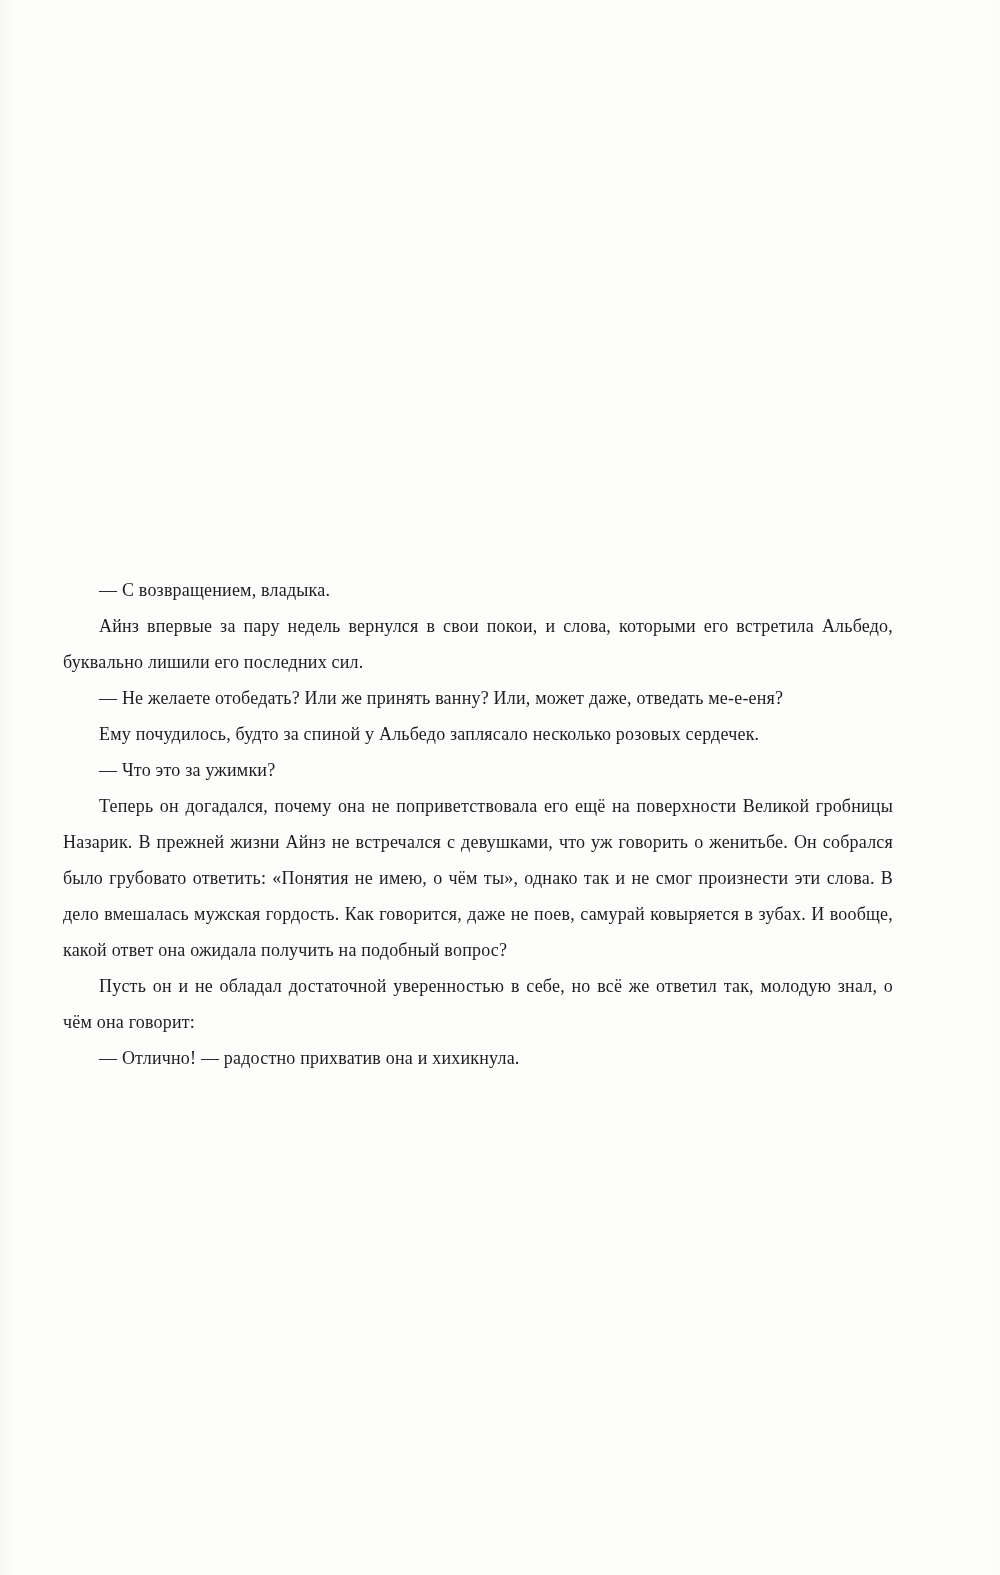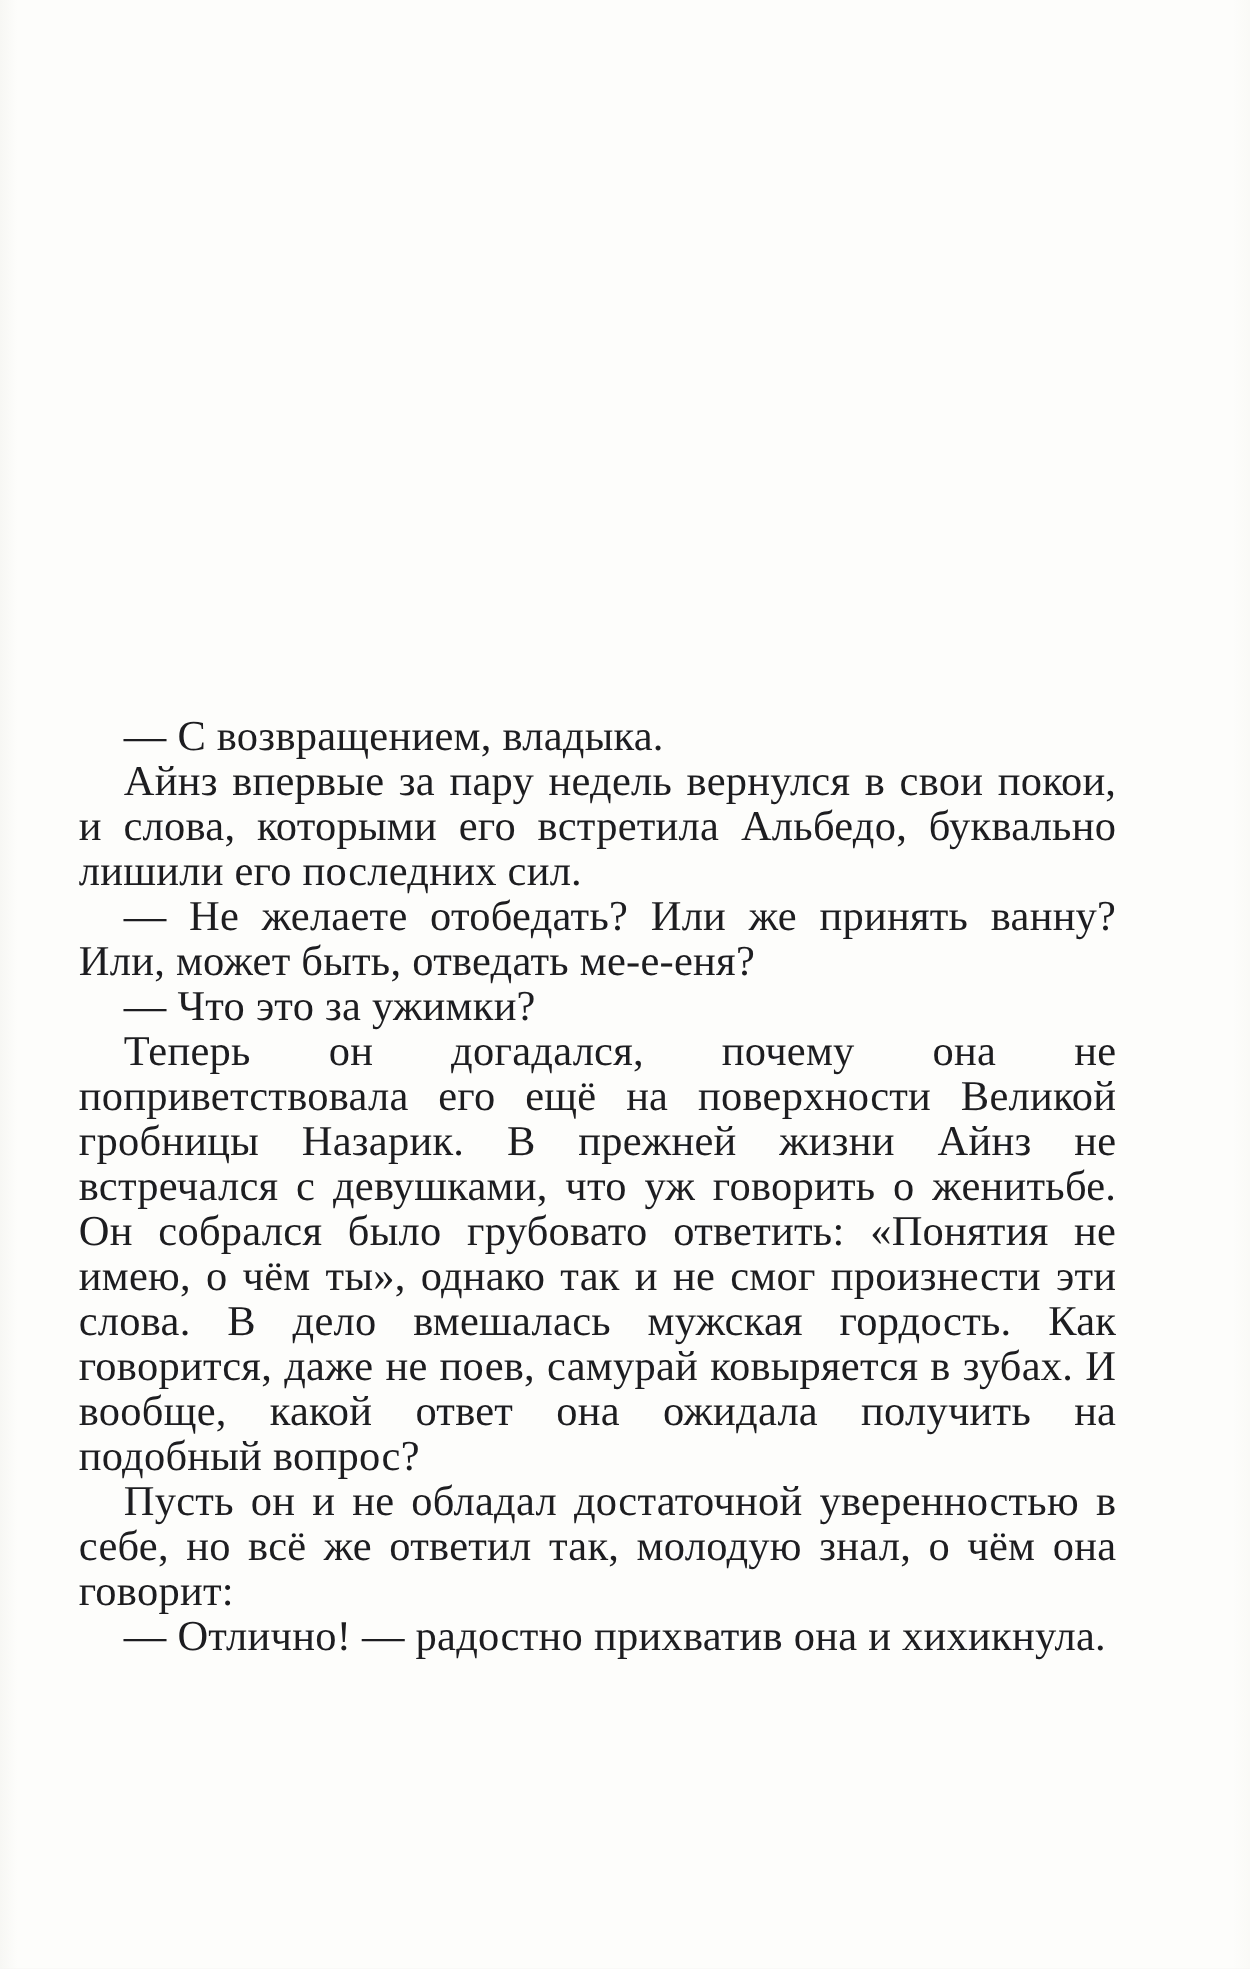--- a/index.html
+++ b/index.html
@@ -25,7 +25,7 @@
       top: 572px;
       width: 830px;
       color: #1d1d20;
-      font-size: 34px;
+      font-size: 18px;
       line-height: 36px;
       text-align: justify;
       letter-spacing: 0.2px;

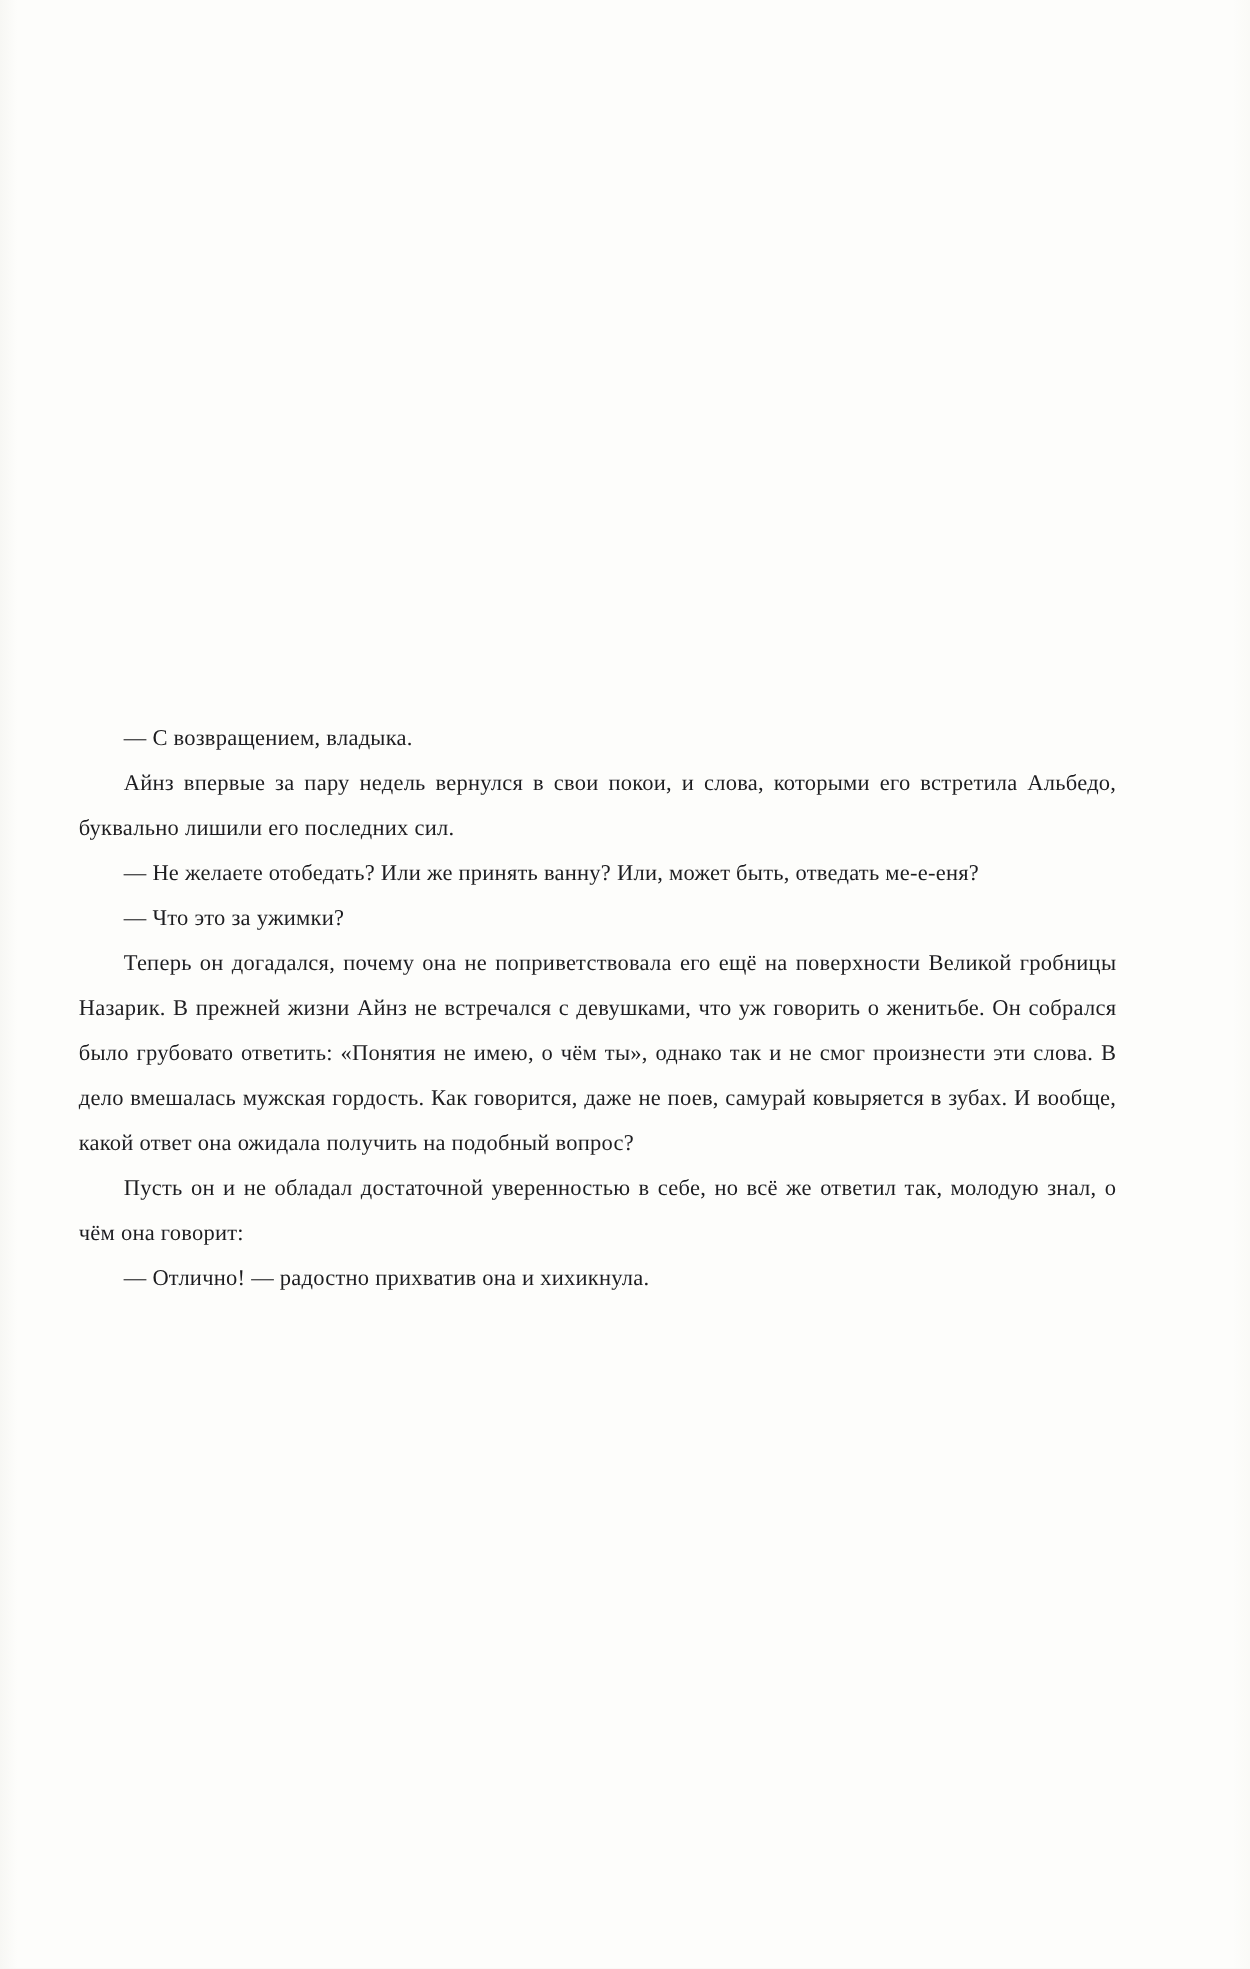--- a/index.html
+++ b/index.html
@@ -43,7 +43,7 @@
   <div class="text-block">
       <p class="para">— С возвращением, владыка.</p>
       <p class="para">Айнз впервые за пару недель вернулся в свои покои, и слова, которыми его встретила Альбедо, буквально лишили его последних сил.</p>
-      <p class="para">— Не желаете отобедать? Или же принять ванну? Или, может быть, отведать ме-е-еня?</p>
+      <p class="para">— Не желаете отобедать? Или же принять ванну? Или, может даже, отведать ме-е-еня?</p>
       <p class="para">— Что это за ужимки?</p>
       <p class="para">Теперь он догадался, почему она не поприветствовала его ещё на поверхности Великой гробницы Назарик. В прежней жизни Айнз не встречался с девушками, что уж говорить о женитьбе. Он собрался было грубовато ответить: «Понятия не имею, о чём ты», однако так и не смог произнести эти слова. В дело вмешалась мужская гордость. Как говорится, даже не поев, самурай ковыряется в зубах. И вообще, какой ответ она ожидала получить на подобный вопрос?</p>
       <p class="para">Пусть он и не обладал достаточной уверенностью в себе, но всё же ответил так, молодую знал, о чём она говорит:</p>

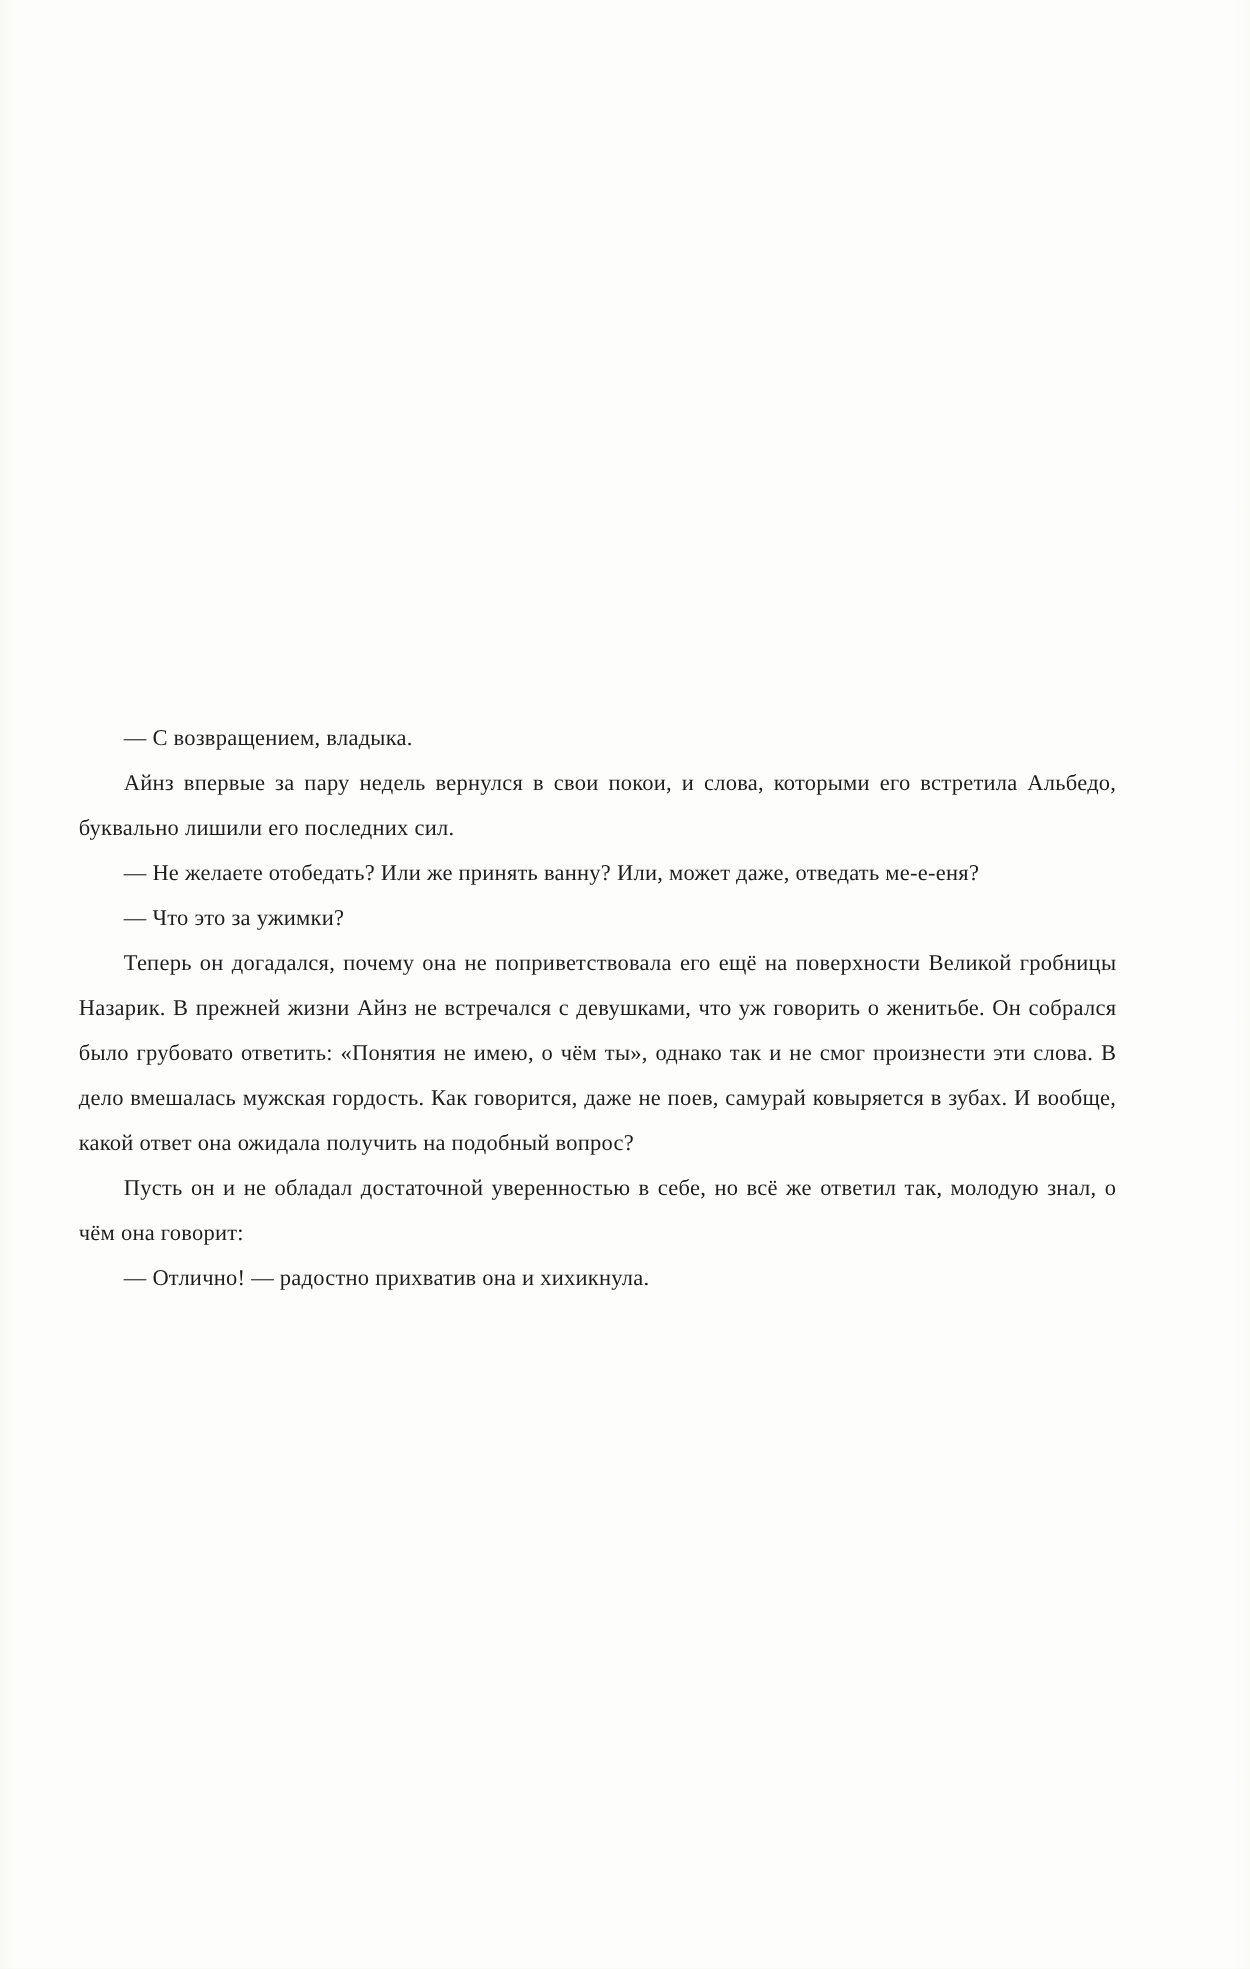--- a/index.html
+++ b/index.html
@@ -44,6 +44,7 @@
       <p class="para">— С возвращением, владыка.</p>
       <p class="para">Айнз впервые за пару недель вернулся в свои покои, и слова, которыми его встретила Альбедо, буквально лишили его последних сил.</p>
       <p class="para">— Не желаете отобедать? Или же принять ванну? Или, может даже, отведать ме-е-еня?</p>
+      <p class="para">Ему почудилось, будто за спиной у Альбедо заплясало несколько розовых сердечек.</p>
       <p class="para">— Что это за ужимки?</p>
       <p class="para">Теперь он догадался, почему она не поприветствовала его ещё на поверхности Великой гробницы Назарик. В прежней жизни Айнз не встречался с девушками, что уж говорить о женитьбе. Он собрался было грубовато ответить: «Понятия не имею, о чём ты», однако так и не смог произнести эти слова. В дело вмешалась мужская гордость. Как говорится, даже не поев, самурай ковыряется в зубах. И вообще, какой ответ она ожидала получить на подобный вопрос?</p>
       <p class="para">Пусть он и не обладал достаточной уверенностью в себе, но всё же ответил так, молодую знал, о чём она говорит:</p>

